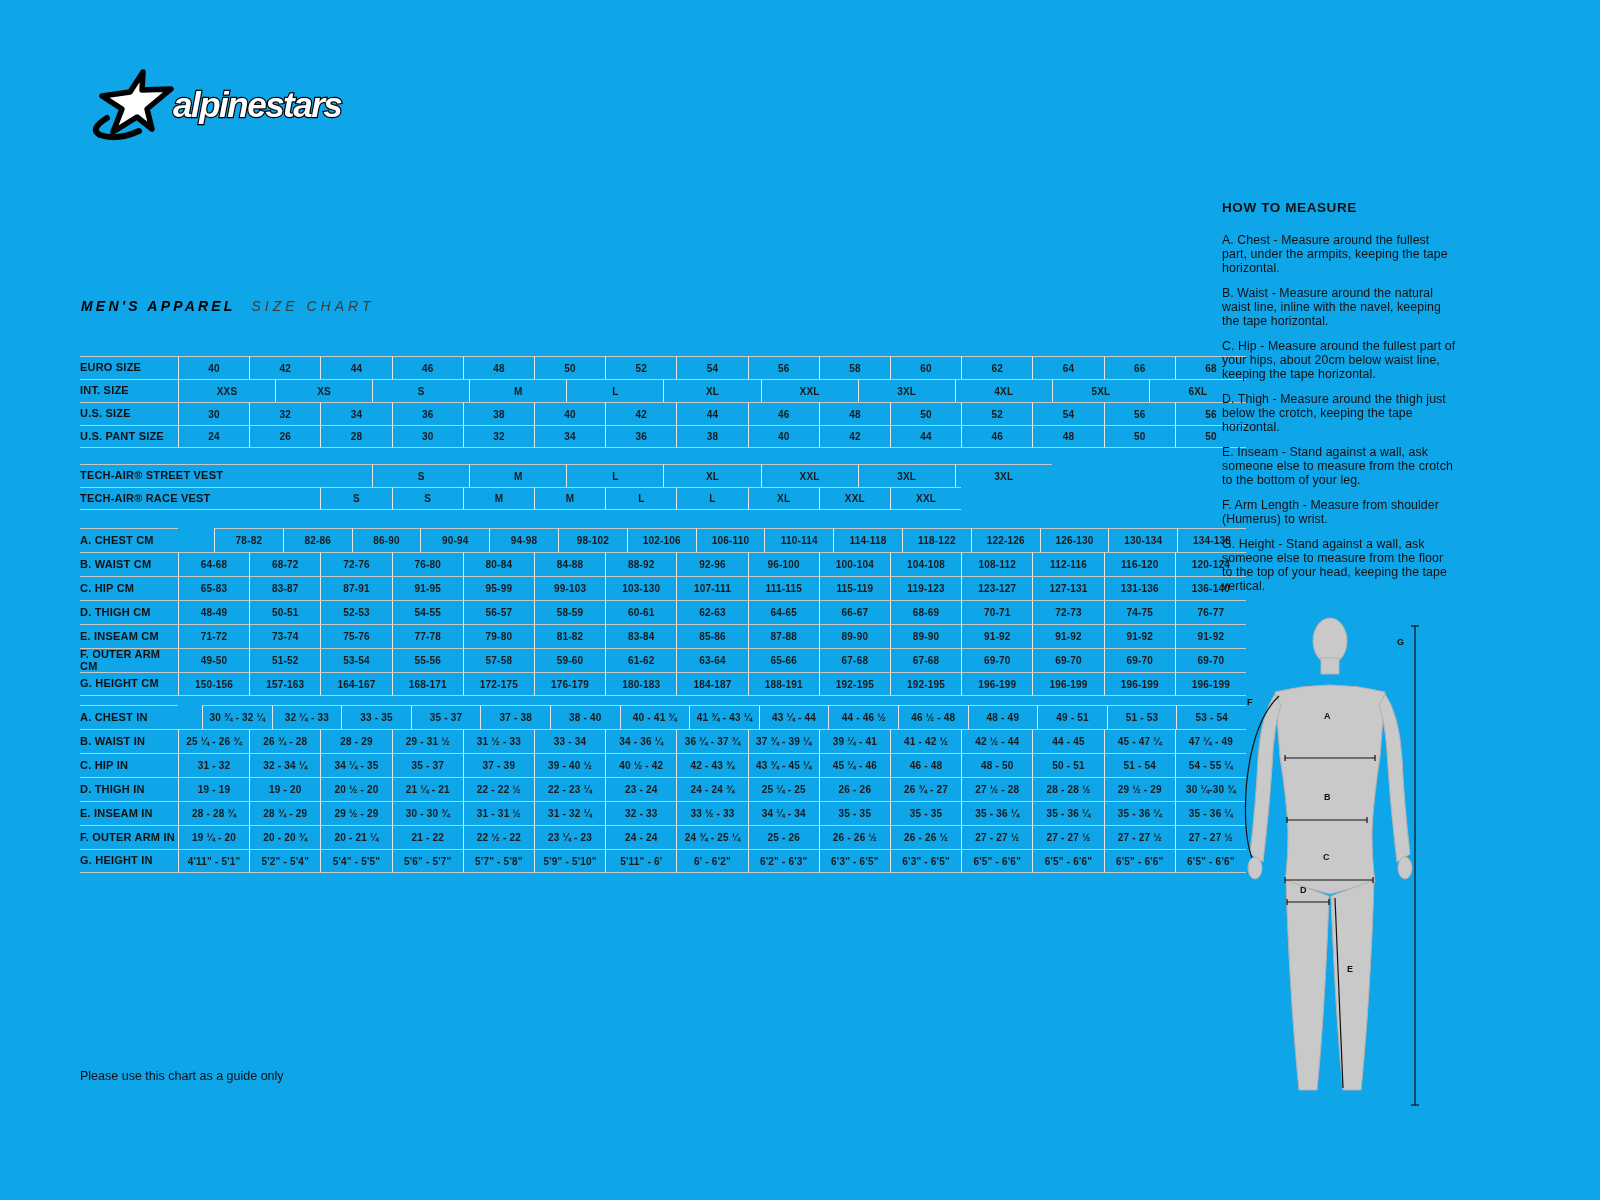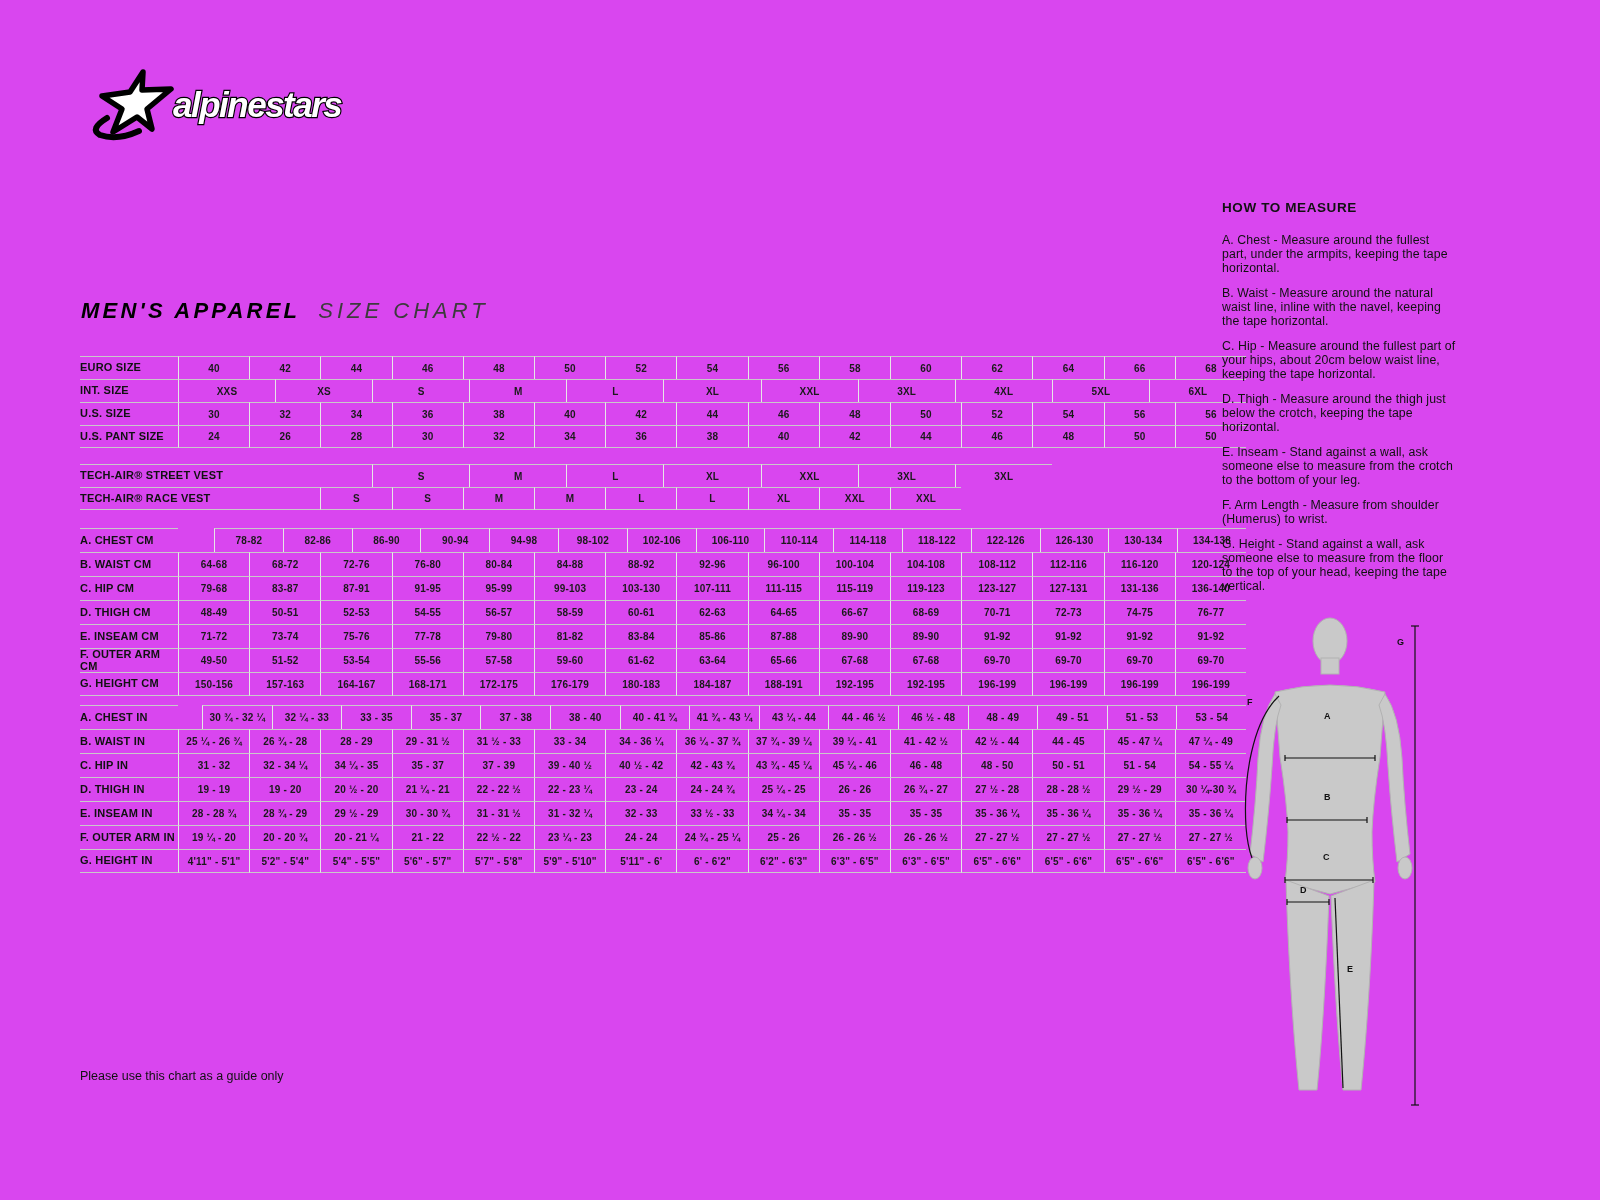--- a/index.html
+++ b/index.html
@@ -3,7 +3,7 @@
 <meta charset="utf-8">
 <style>
   html,body{margin:0;padding:0;background:#fff;}
-  .page{position:relative;width:1600px;height:1200px;background:#d946ef;
+  .page{position:relative;width:1600px;height:1200px;background:#0ea5e9;
         font-family:"Liberation Sans",sans-serif;color:#111;overflow:hidden;}
 
   

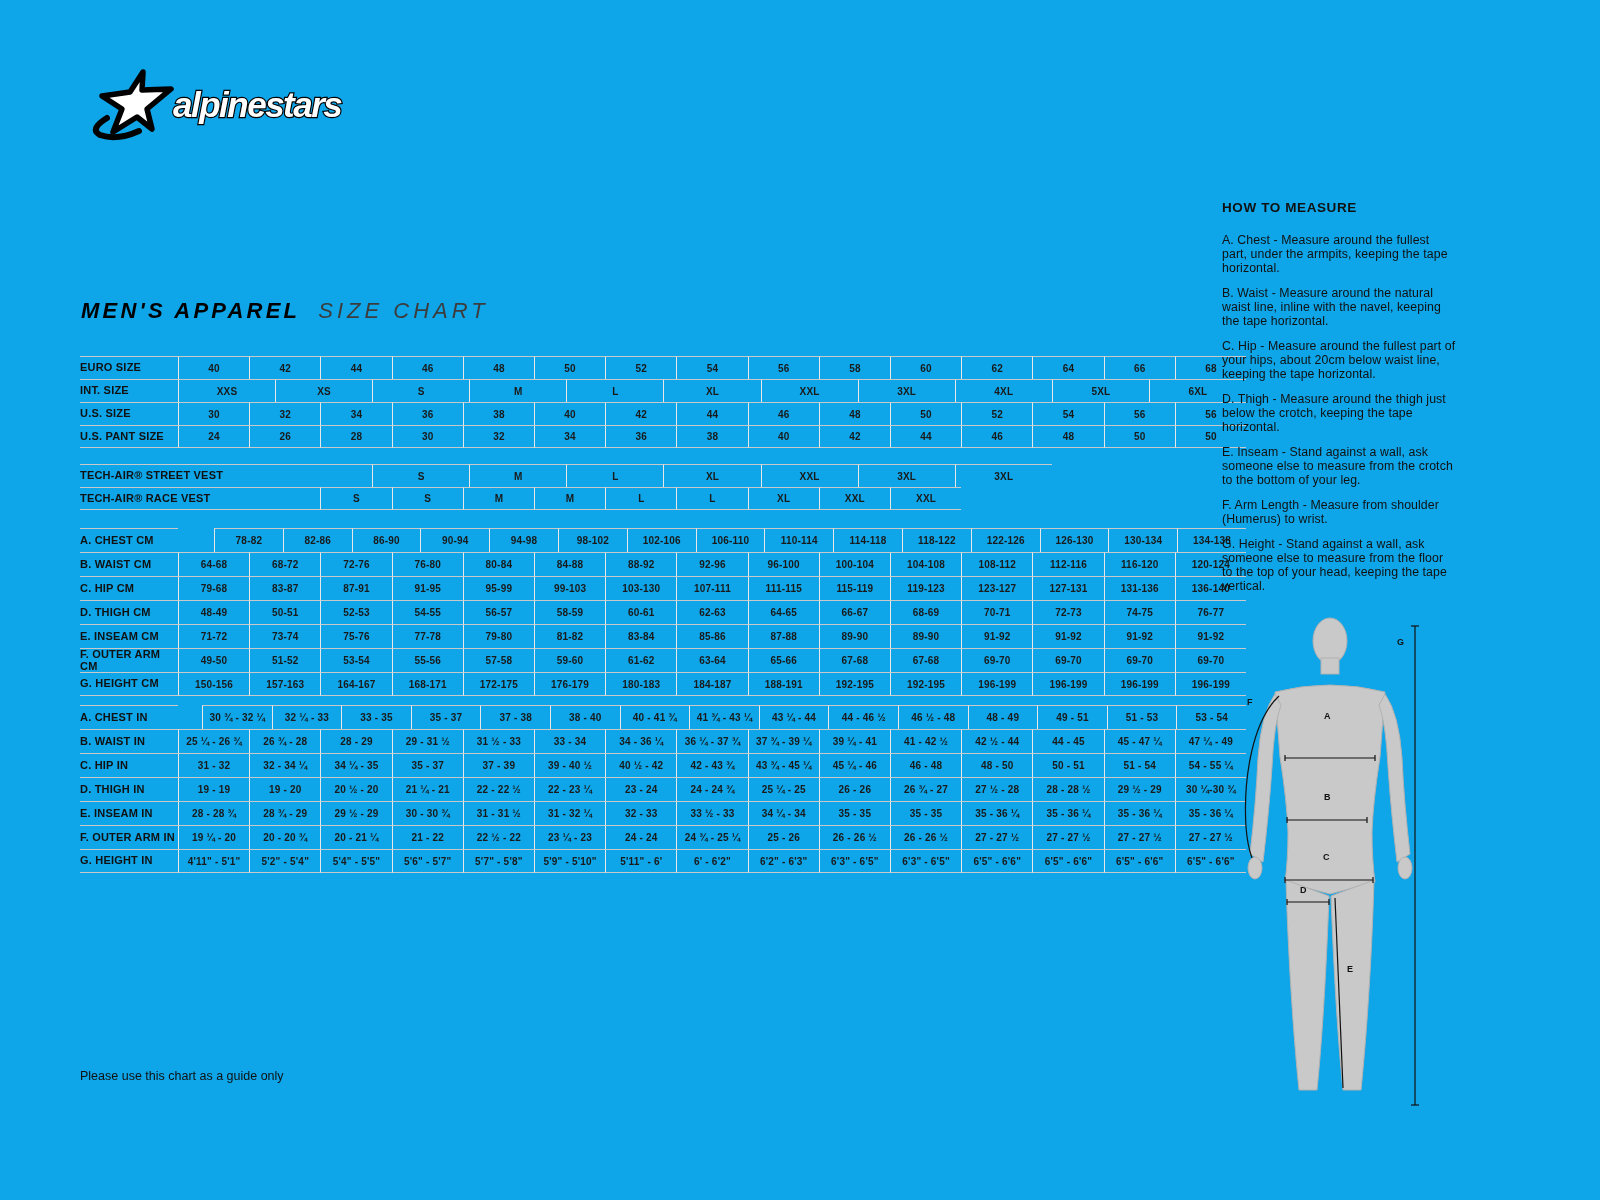--- a/index.html
+++ b/index.html
@@ -10,7 +10,7 @@
   .logo{position:absolute;left:85px;top:66px;}
 
   
-  .title{position:absolute;left:81px;top:298px;font-style:italic;font-size:22px;white-space:nowrap;}
+  .title{position:absolute;left:81px;top:298px;font-style:italic;font-size:14px;white-space:nowrap;}
   .title .main{font-weight:bold;letter-spacing:3.2px;color:#000;}
   .title .sub{font-weight:normal;letter-spacing:4px;color:#3c3c3c;margin-left:12px;}
 

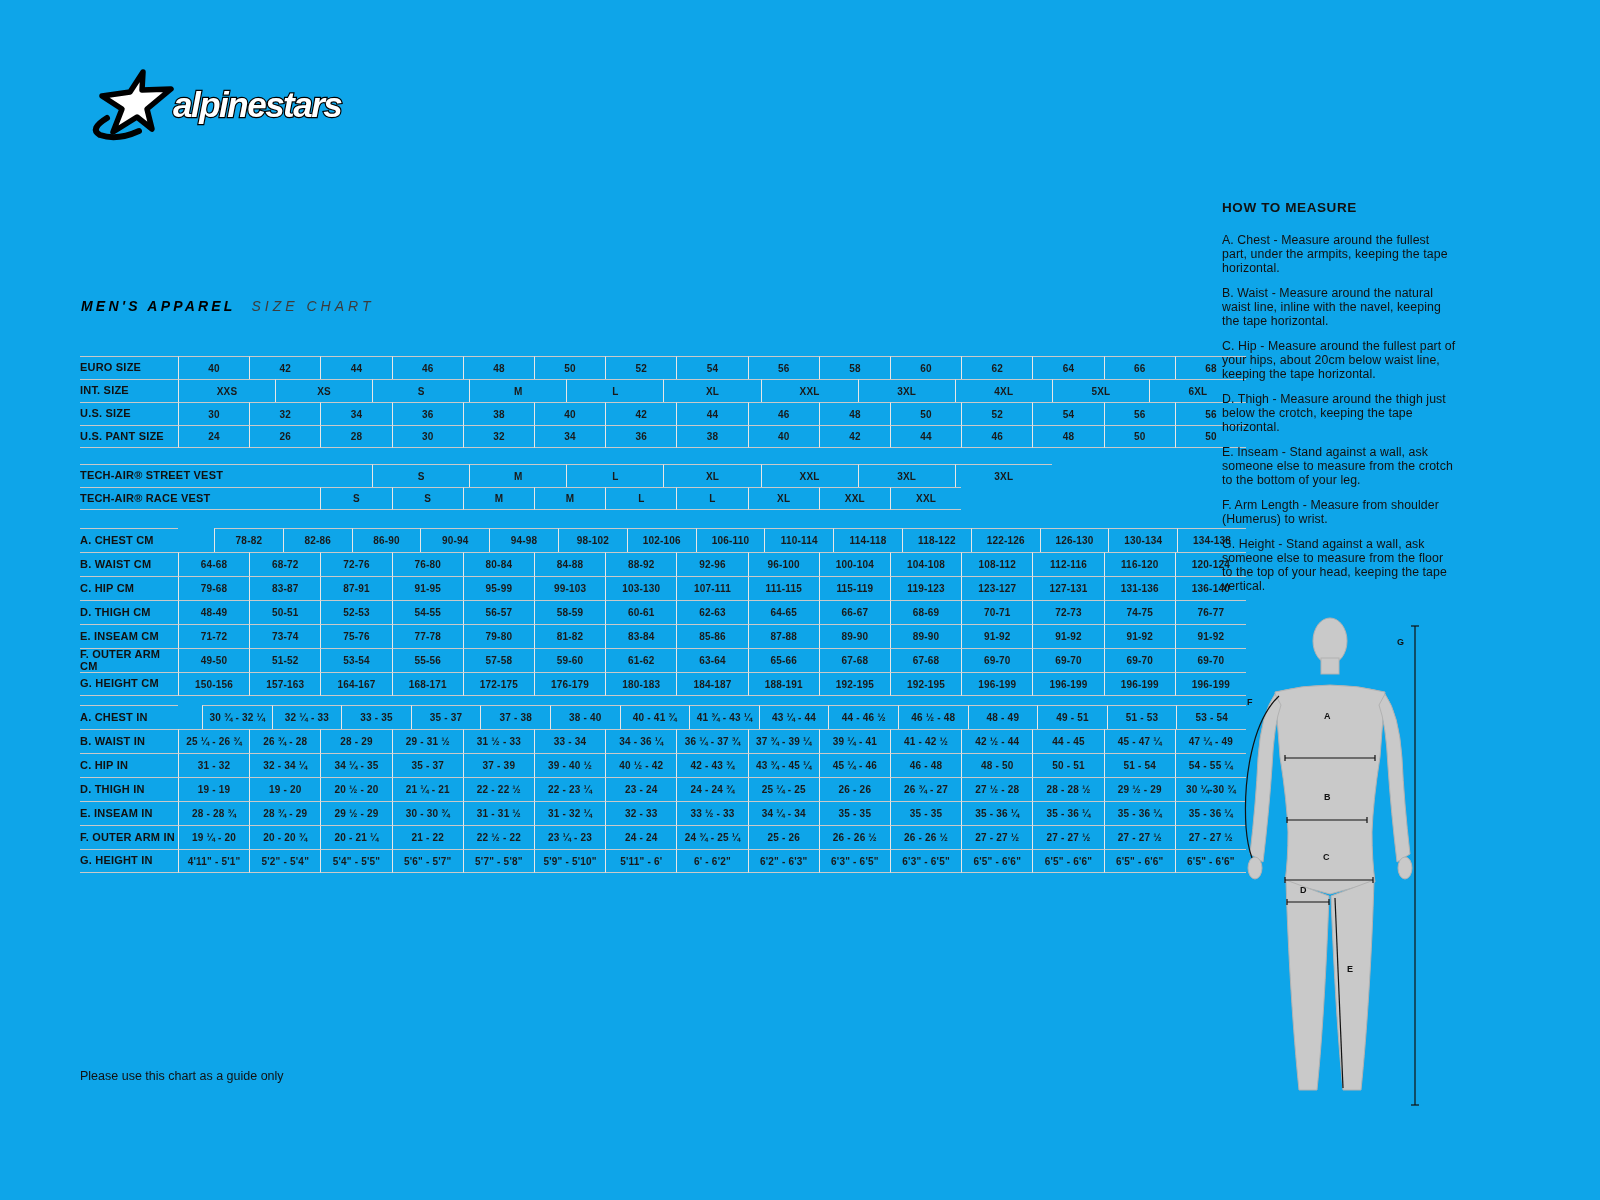--- a/index.html
+++ b/index.html
@@ -224,7 +224,7 @@
         <div class="trow">
           <div class="rlabel">C. HIP CM</div>
           <div class="cells" style="grid-template-columns: repeat(15, 1fr);">
-            <div class="cell">79-68</div>
+            <div class="cell">65-83</div>
             <div class="cell">83-87</div>
             <div class="cell">87-91</div>
             <div class="cell">91-95</div>

